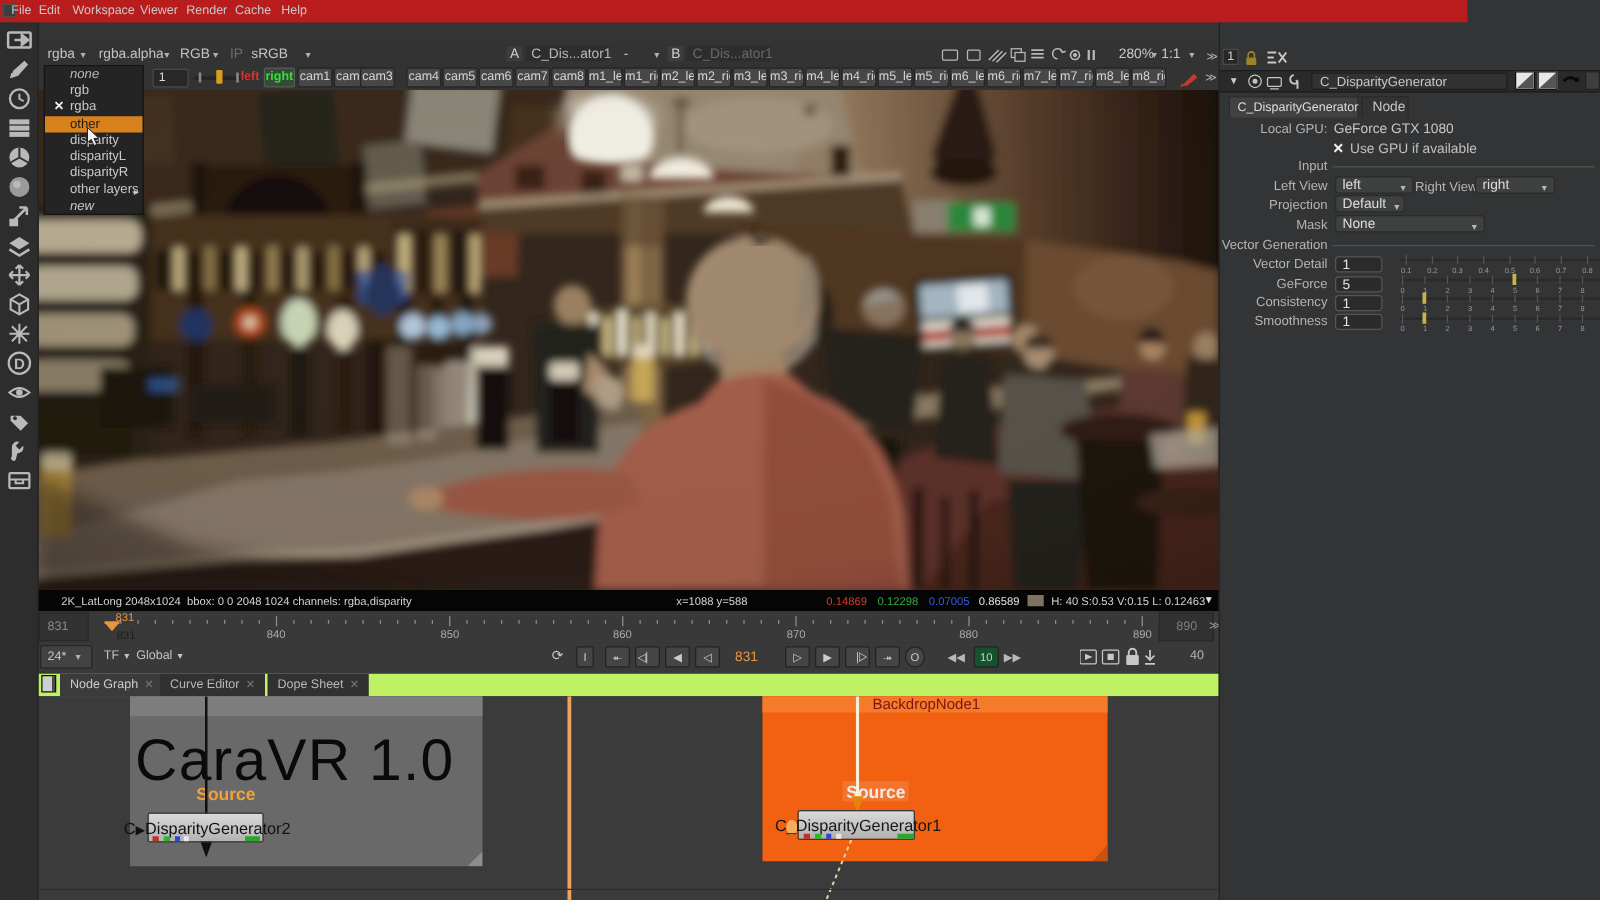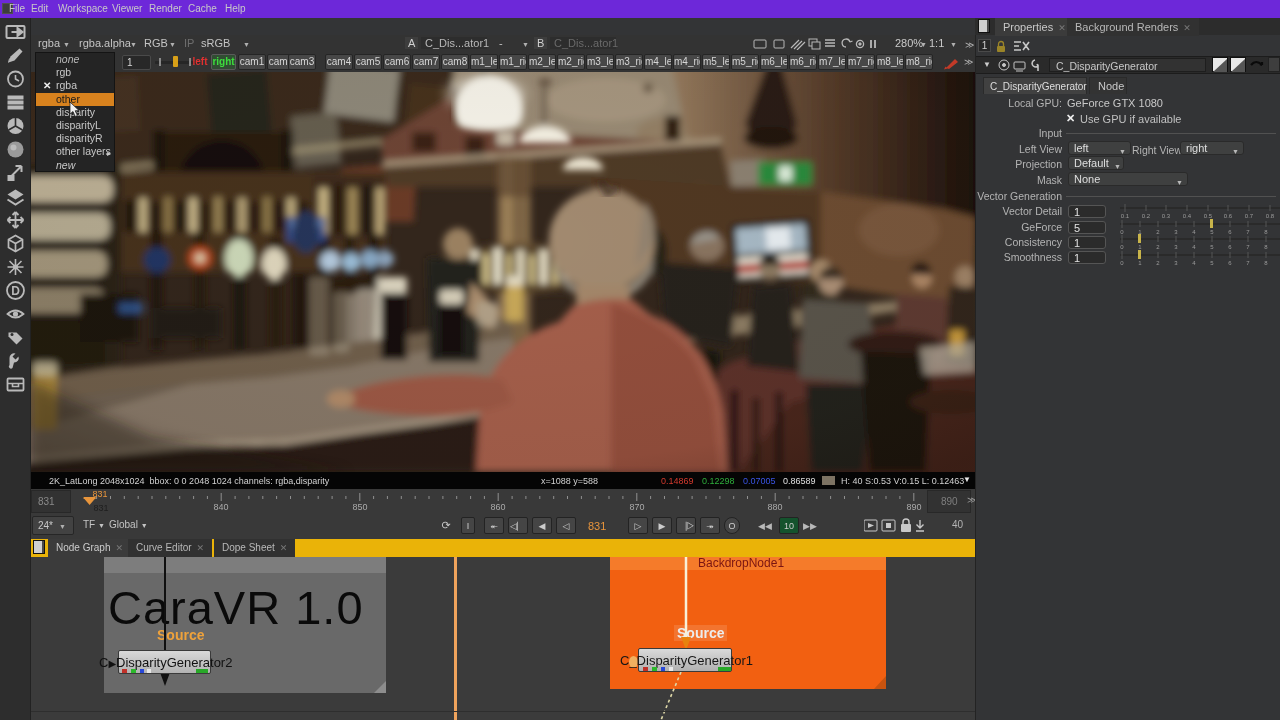--- a/index.html
+++ b/index.html
@@ -7,7 +7,7 @@
 .abs { position:absolute; }
 #stage { position:relative; width:1280px; height:720px; background:#333436; }
 
-#menubar { left:0; top:0; width:1280px; height:18px; background:#6d28d9; color:#c8c8c8; font-size:10px; }
+#menubar { left:0; top:0; width:1174px; height:18px; background:#b91c1c; color:#c8c8c8; font-size:10px; }
 #menubar span { position:absolute; top:3px; }
 
 #ltool { left:0; top:18px; width:31px; height:702px; background:#2d2d2d; border-right:1px solid #222; }

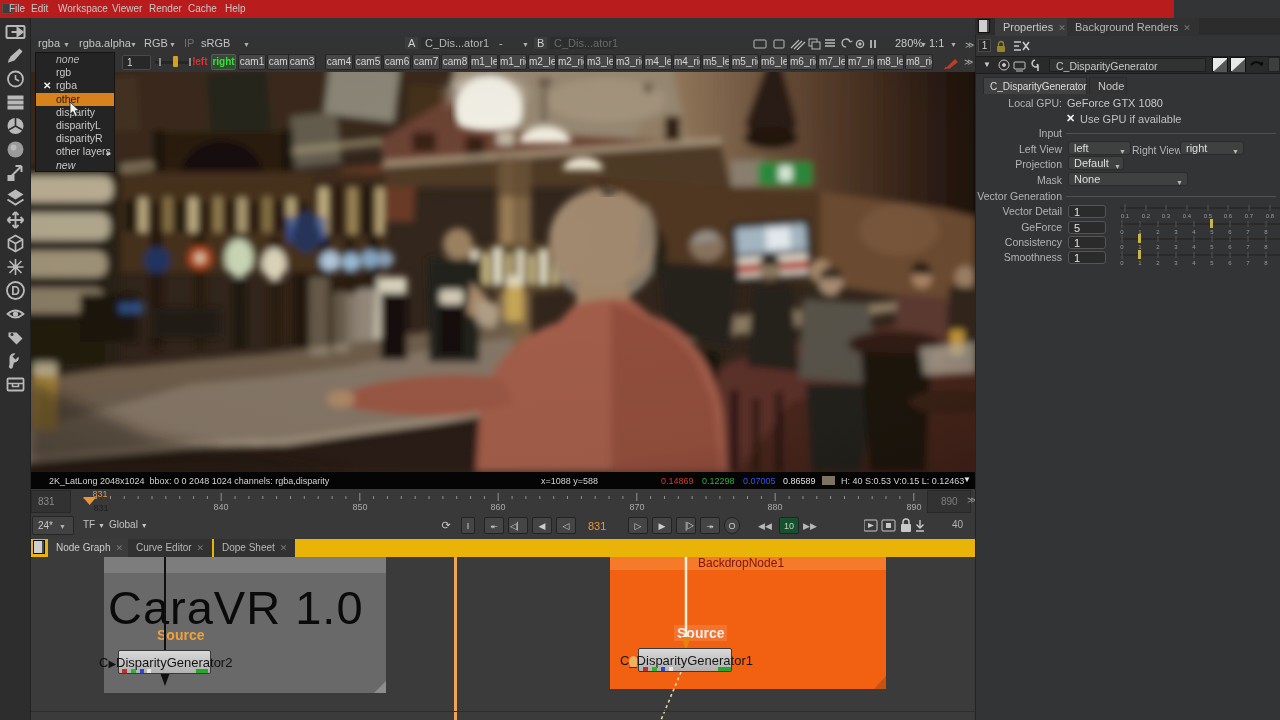--- a/index.html
+++ b/index.html
@@ -691,11 +691,6 @@
         <rect x="20" y="50" width="3" height="9"></rect>
       </g>
   </svg>
-  <div class="abs" id="rtabrow">
-    <div class="abs" style="left:3px;top:1px;width:12px;height:14px;background:linear-gradient(90deg,#cfcfcf 0 8px,#4a4a4a 8px);border:1px solid #111"></div>
-    <div class="ngtab" style="left:20px;background:#3b3b3b;color:#c8c8c8;font-size:11px">Properties<span class="x">✕</span></div>
-    <div class="ngtab" style="left:92px;background:#313131;font-size:11px">Background Renders<span class="x">✕</span></div>
-  </div>
 </div>
 
 </body></html>

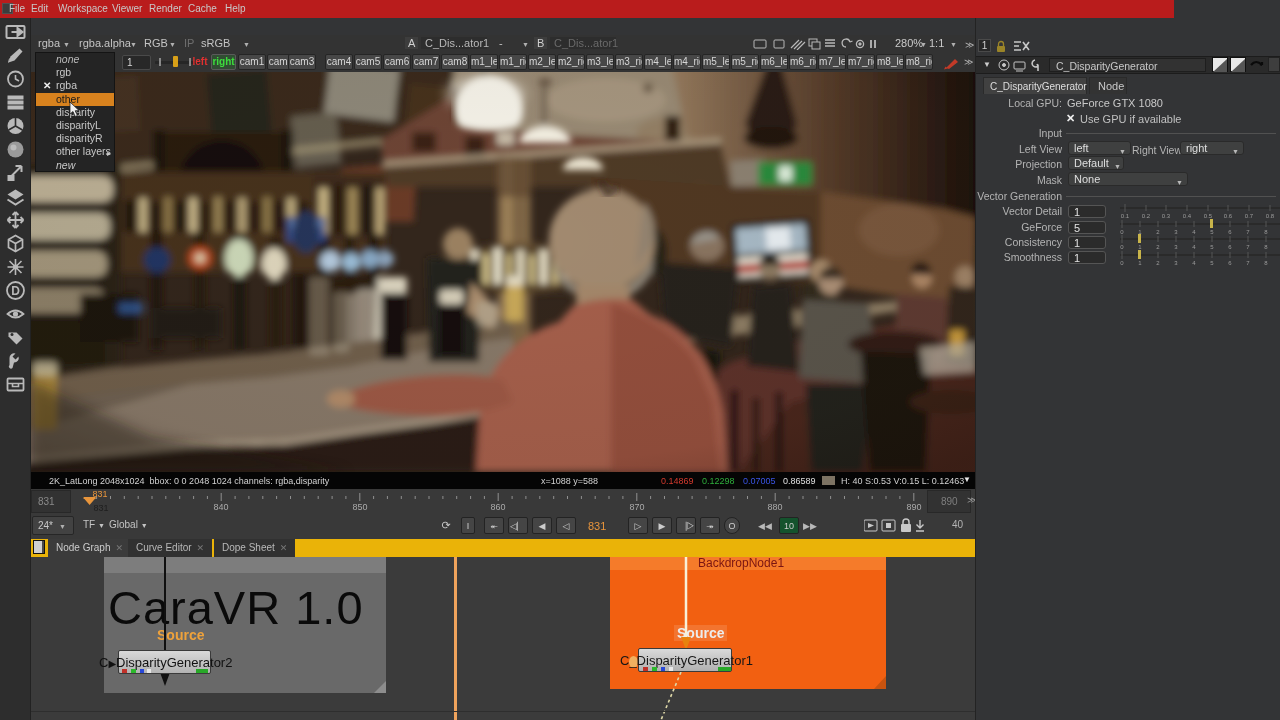--- a/index.html
+++ b/index.html
@@ -35,7 +35,7 @@
 #tctrl { left:31px; top:514px; width:944px; height:25px; background:#393939; }
 .pbtn { position:absolute; top:3px; width:20px; height:17px; background:#454545; border:1px solid #232323; border-radius:2px; color:#cccccc; font-size:9px; text-align:center; line-height:16px; }
 
-#ngtabs { left:31px; top:539px; width:944px; height:18px; background:#eab308; }
+#ngtabs { left:31px; top:539px; width:944px; height:18px; background:#bef264; }
 .ngtab { position:absolute; top:0; height:18px; font-size:10px; color:#b8b8b8; padding:3px 8px 0 8px; }
 .ngtab .x { color:#777; margin-left:5px; font-size:9px; }
 #ngcanvas { left:31px; top:557px; width:944px; height:163px; background:#3b3b3b; overflow:hidden; }

